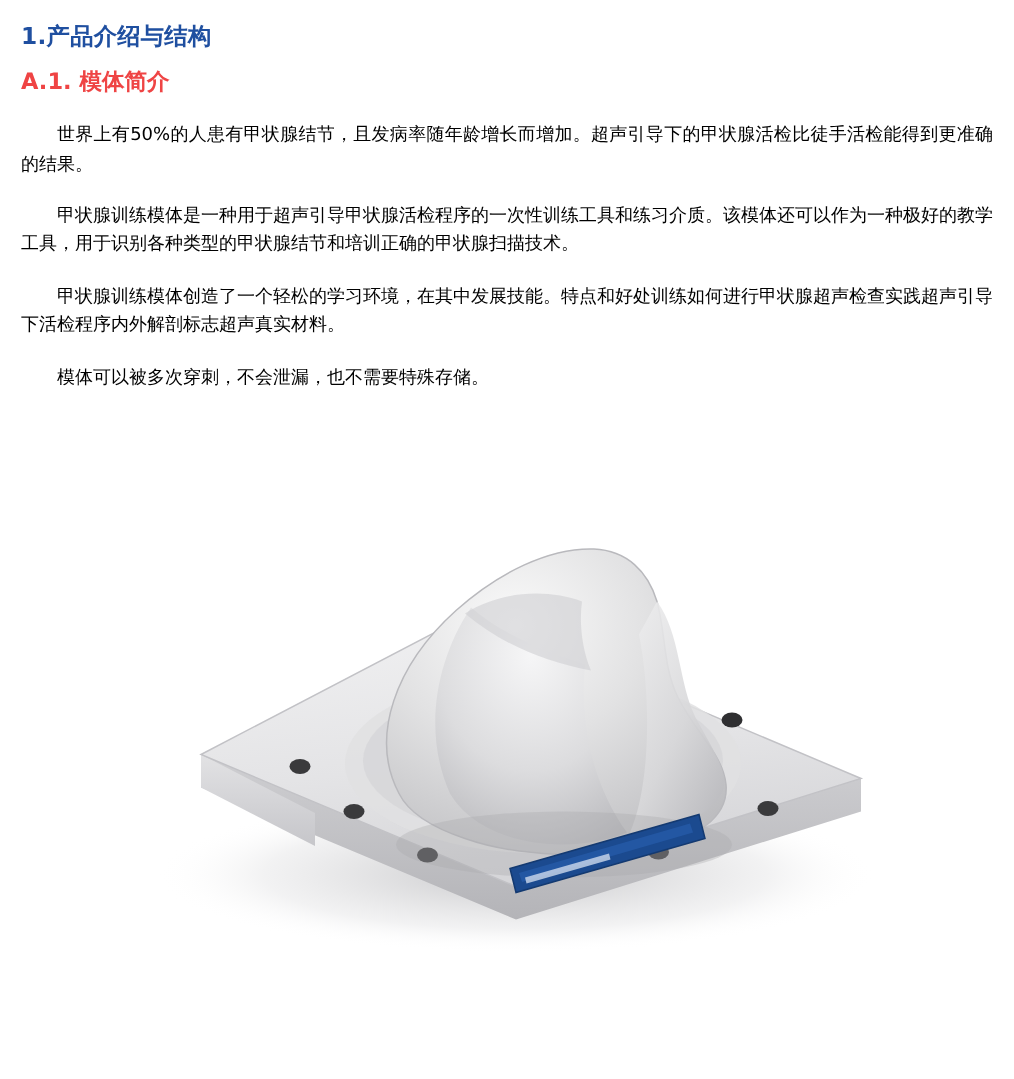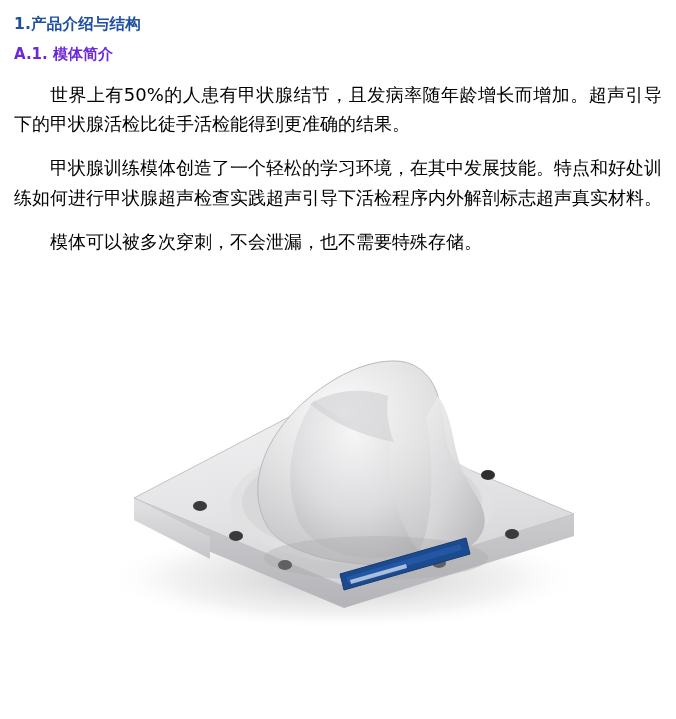--- a/index.html
+++ b/index.html
@@ -32,7 +32,7 @@
     line-height: 1.3;
   }
   .sub-title {
-    color: #6d28d9;
+    color: #ef4444;
     font-size: 15px;
     font-weight: bold;
     margin: 0 0 6px 0;

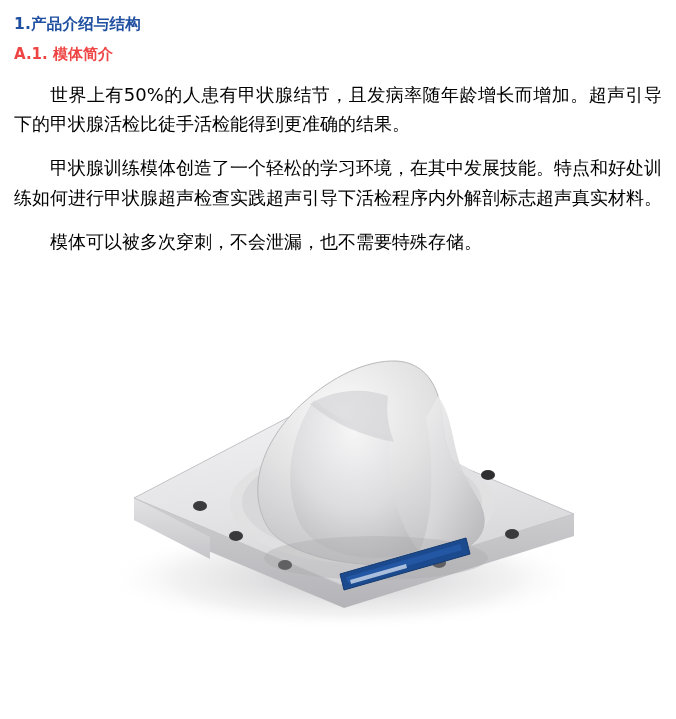--- a/index.html
+++ b/index.html
@@ -39,7 +39,7 @@
     line-height: 1.4;
   }
   .para {
-    font-size: 18px;
+    font-size: 12px;
     line-height: 1.62;
     text-align: justify;
     text-justify: inter-ideograph;

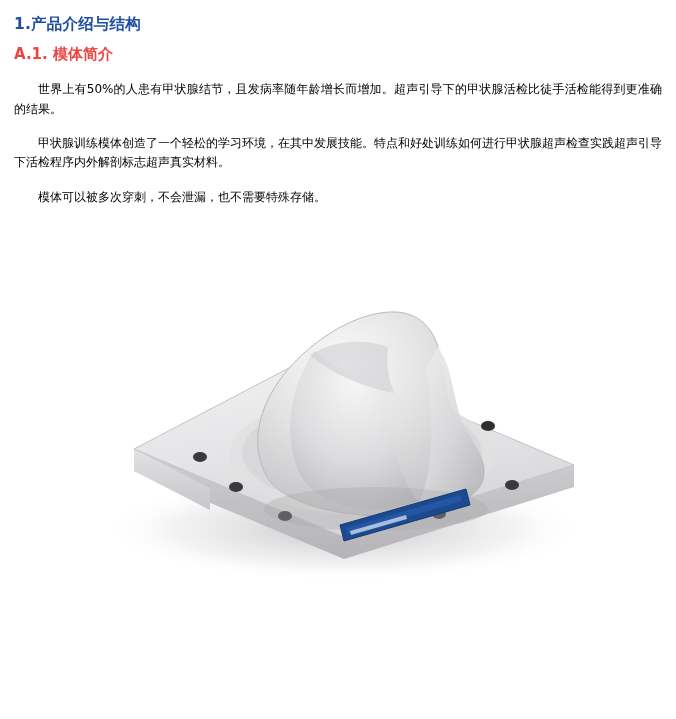--- a/index.html
+++ b/index.html
@@ -70,6 +70,7 @@
   <div class="sub-title">A.1.  模体简介</div>
 
   <p class="para">世界上有50%的人患有甲状腺结节，且发病率随年龄增长而增加。超声引导下的甲状腺活检比徒手活检能得到更准确的结果。</p>
+  <p class="para">甲状腺训练模体是一种用于超声引导甲状腺活检程序的一次性训练工具和练习介质。该模体还可以作为一种极好的教学工具，用于识别各种类型的甲状腺结节和培训正确的甲状腺扫描技术。</p>
   <p class="para">甲状腺训练模体创造了一个轻松的学习环境，在其中发展技能。特点和好处训练如何进行甲状腺超声检查实践超声引导下活检程序内外解剖标志超声真实材料。</p>
   <p class="para">模体可以被多次穿刺，不会泄漏，也不需要特殊存储。</p>
 

